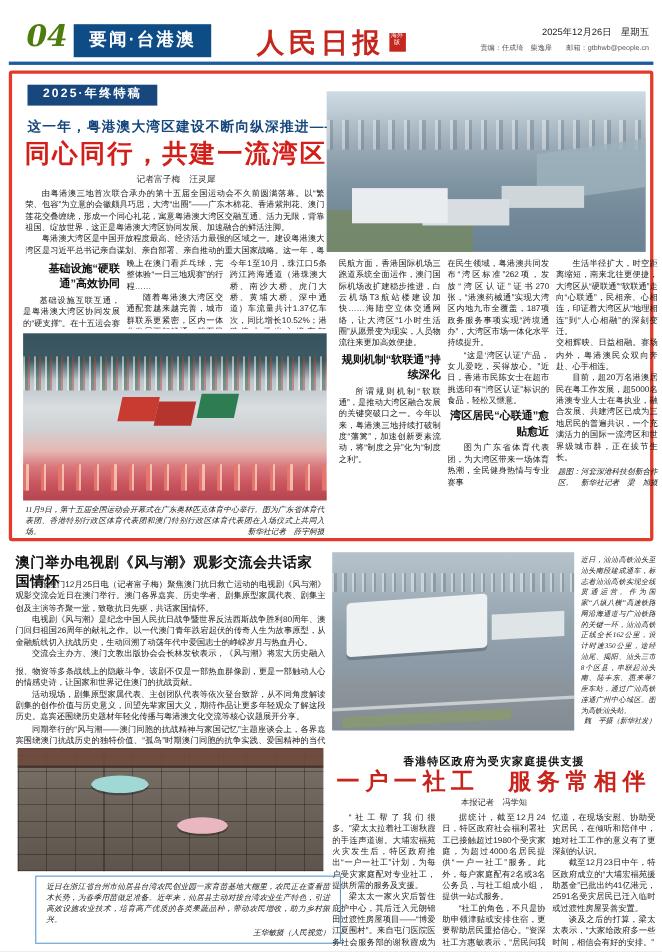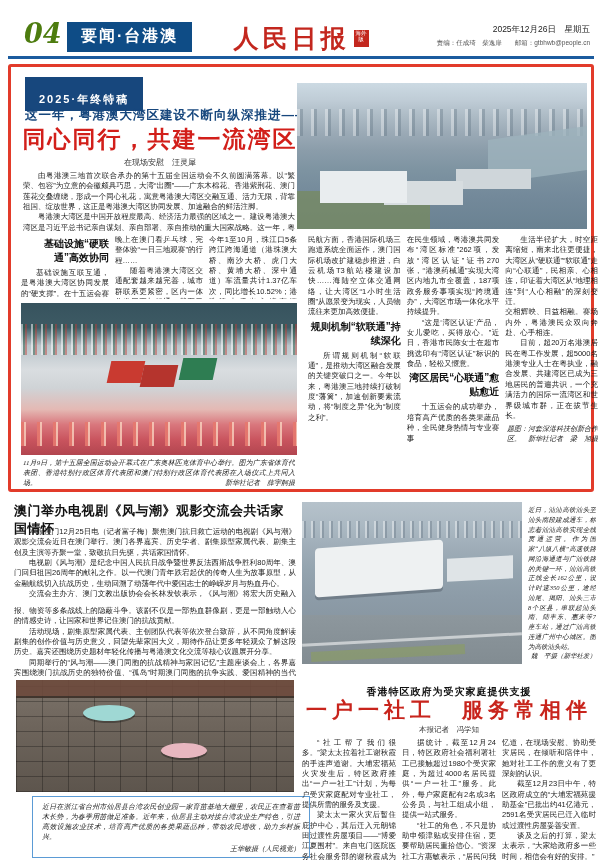--- a/index.html
+++ b/index.html
@@ -25,7 +25,7 @@
   .featurebox{position:absolute;left:8px;top:64px;width:586px;height:428px;
               border:3px solid #e23b2a;border-radius:3px;box-sizing:border-box;background:#fff;}
   .fbadge{position:absolute;left:14px;top:10px;background:#17477d;color:#fff;
-          font-size:11px;font-weight:bold;letter-spacing:2px;padding:15px 14px 4px;}
+          font-size:11px;font-weight:bold;letter-spacing:2px;padding:0 14px 4px;}
   .fkicker{position:absolute;left:14px;top:40px;color:#17477d;font-weight:bold;
            font-size:12.5px;letter-spacing:1px;}
   .fheadline{position:absolute;left:10px;top:57px;width:278px;text-align:center;

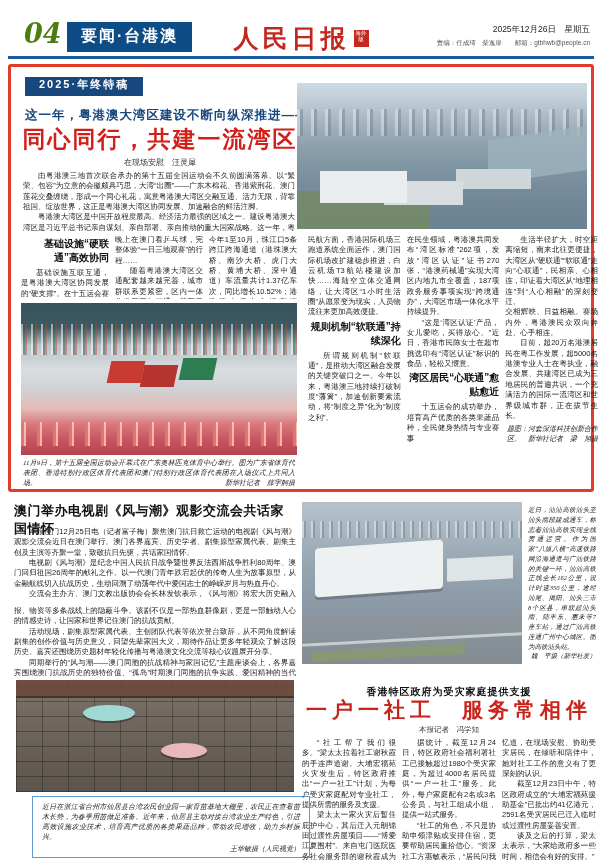--- a/index.html
+++ b/index.html
@@ -127,7 +127,7 @@
     <div class="fbadge">2025·年终特稿</div>
     <div class="fkicker">这一年，粤港澳大湾区建设不断向纵深推进——</div>
     <div class="fheadline">同心同行，共建一流湾区</div>
-    <div class="fbyline">在现场安慰　汪灵犀</div>
+    <div class="fbyline">记者富子梅　汪灵犀</div>
 
     <div class="photo photo1">
       <div class="p1-towers"></div>

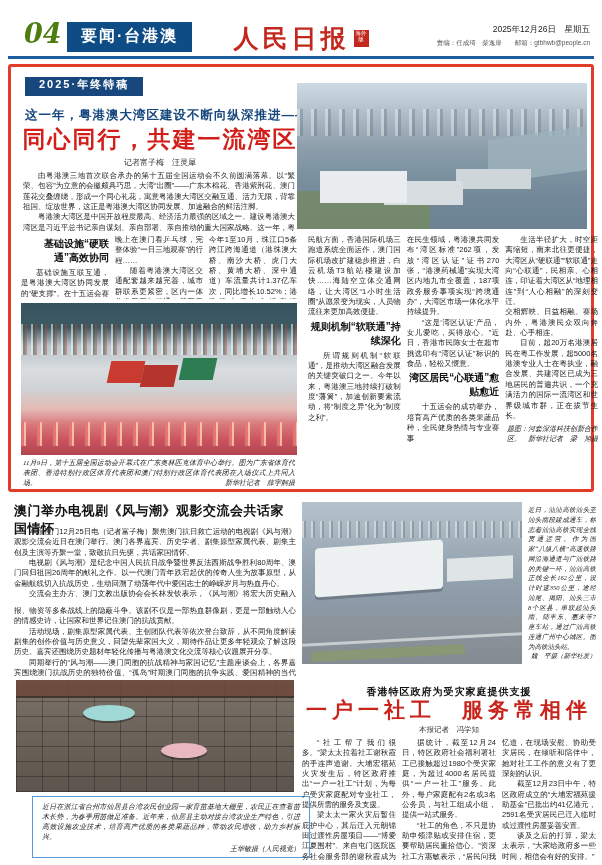--- a/index.html
+++ b/index.html
@@ -177,7 +177,7 @@
         <p class="bp cont">在民生领域，粤港澳共同发布“湾区标准”262项，发放“湾区认证”证书270张，“港澳药械通”实现大湾区内地九市全覆盖，187项政务服务事项实现“跨境通办”，大湾区市场一体化水平持续提升。</p>
         <p class="bp">“这是‘湾区认证’产品，女儿爱吃，买得放心。”近日，香港市民陈女士在超市挑选印有“湾区认证”标识的食品，轻松又惬意。</p>
         <h3 class="subhead">湾区居民“心联通”愈贴愈近</h3>
-        <p class="bp">十五运会的成功举办，培育高产优质的各类果蔬品种，全民健身热情与专业赛事</p>
+        <p class="bp">图为广东省体育代表团，为大湾区带来一场体育热潮，全民健身热情与专业赛事</p>
       </div>
       <div class="col">
         <p class="bp">生活半径扩大，时空距离缩短，南来北往更便捷，大湾区从“硬联通”“软联通”走向“心联通”，民相亲、心相连，印证着大湾区从“地理相连”到“人心相融”的深刻变迁。</p>

